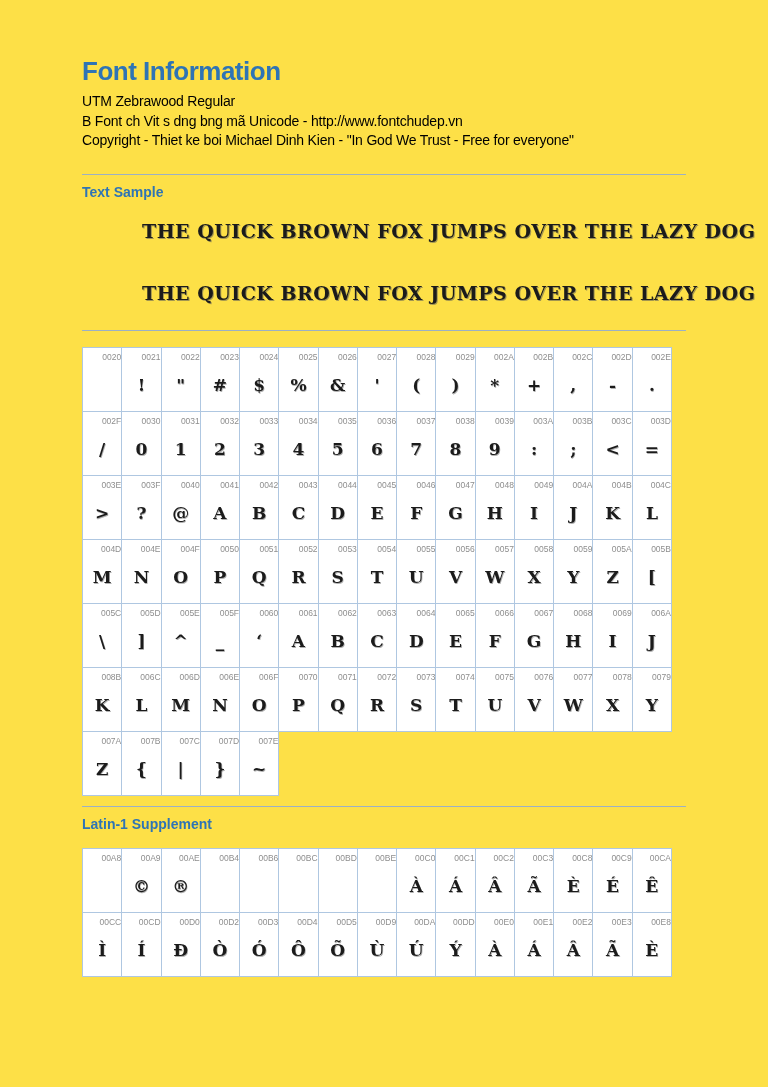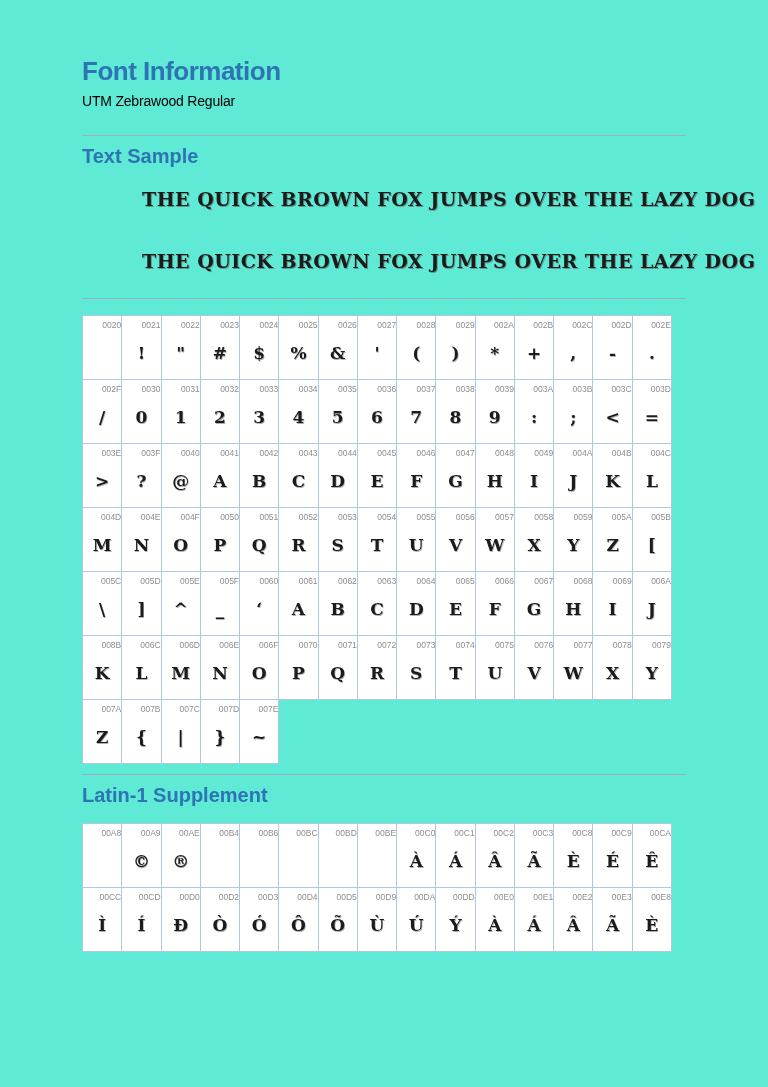--- a/index.html
+++ b/index.html
@@ -8,7 +8,7 @@
     position: relative;
     width: 768px;
     height: 1087px;
-    background: #5eead4;
+    background: #fde047;
     overflow: hidden;
     font-family: "Liberation Sans", sans-serif;
     color: #000;

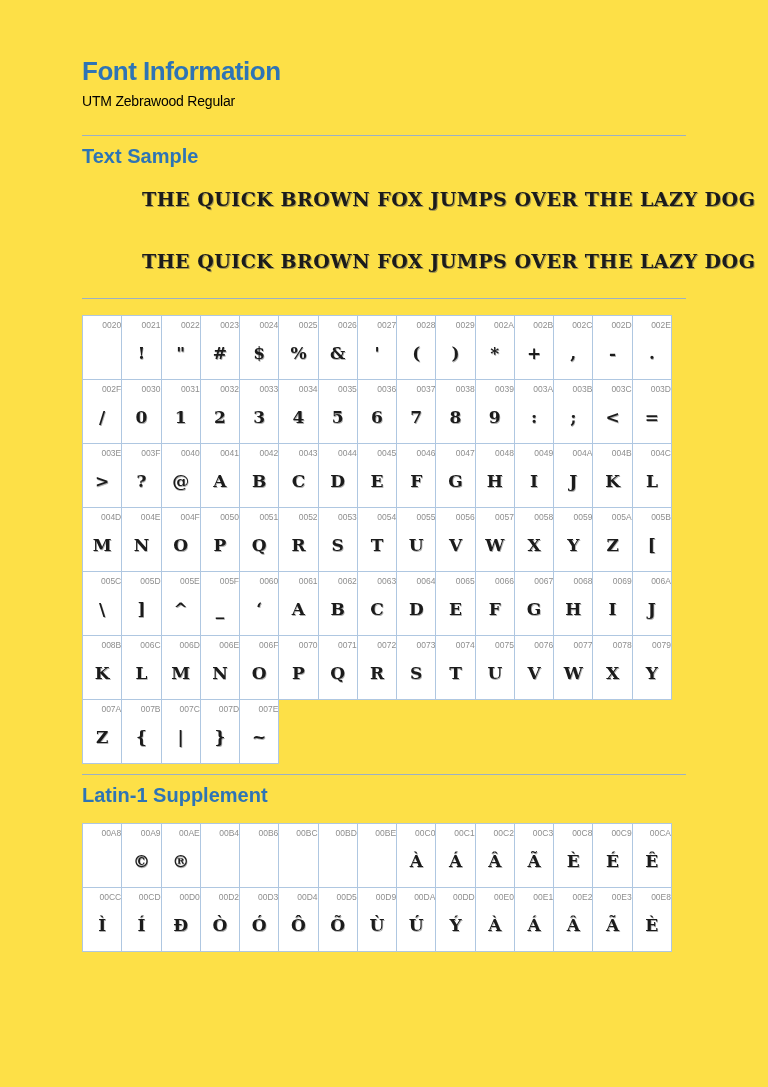--- a/index.html
+++ b/index.html
@@ -106,6 +106,7 @@
 
     <div>
       <div class="info-line">UTM Zebrawood Regular</div>
+      <div class="info-line">B Font ch Vit s dng bng mã Unicode - http://www.fontchudep.vn</div>
     </div>
 
     <hr class="rule rule-1">

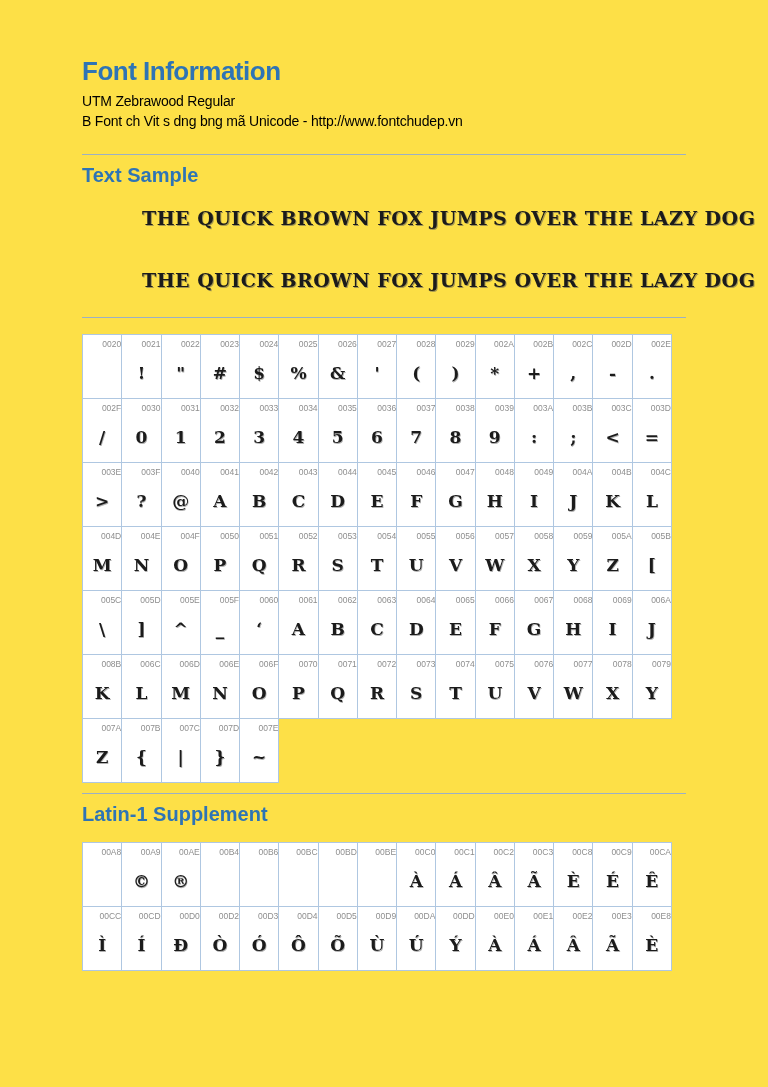--- a/index.html
+++ b/index.html
@@ -107,6 +107,7 @@
     <div>
       <div class="info-line">UTM Zebrawood Regular</div>
       <div class="info-line">B Font ch Vit s dng bng mã Unicode - http://www.fontchudep.vn</div>
+      <div class="info-line">Copyright - Thiet ke boi Michael Dinh Kien - "In God We Trust - Free for everyone"</div>
     </div>
 
     <hr class="rule rule-1">

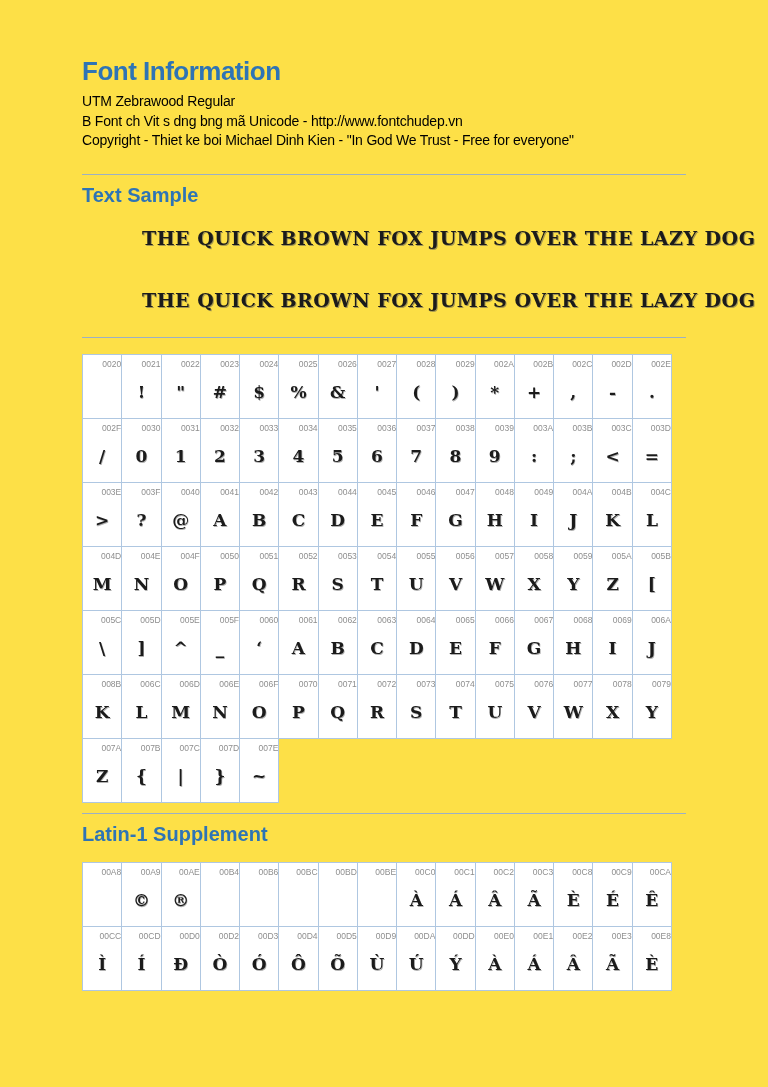--- a/index.html
+++ b/index.html
@@ -40,7 +40,7 @@
   .rule-3 { margin-top: 10px; }
   .section-heading {
     color: #2E74B5;
-    font-size: 20px;
+    font-size: 14px;
     font-weight: bold;
     margin-top: 9px;
   }

